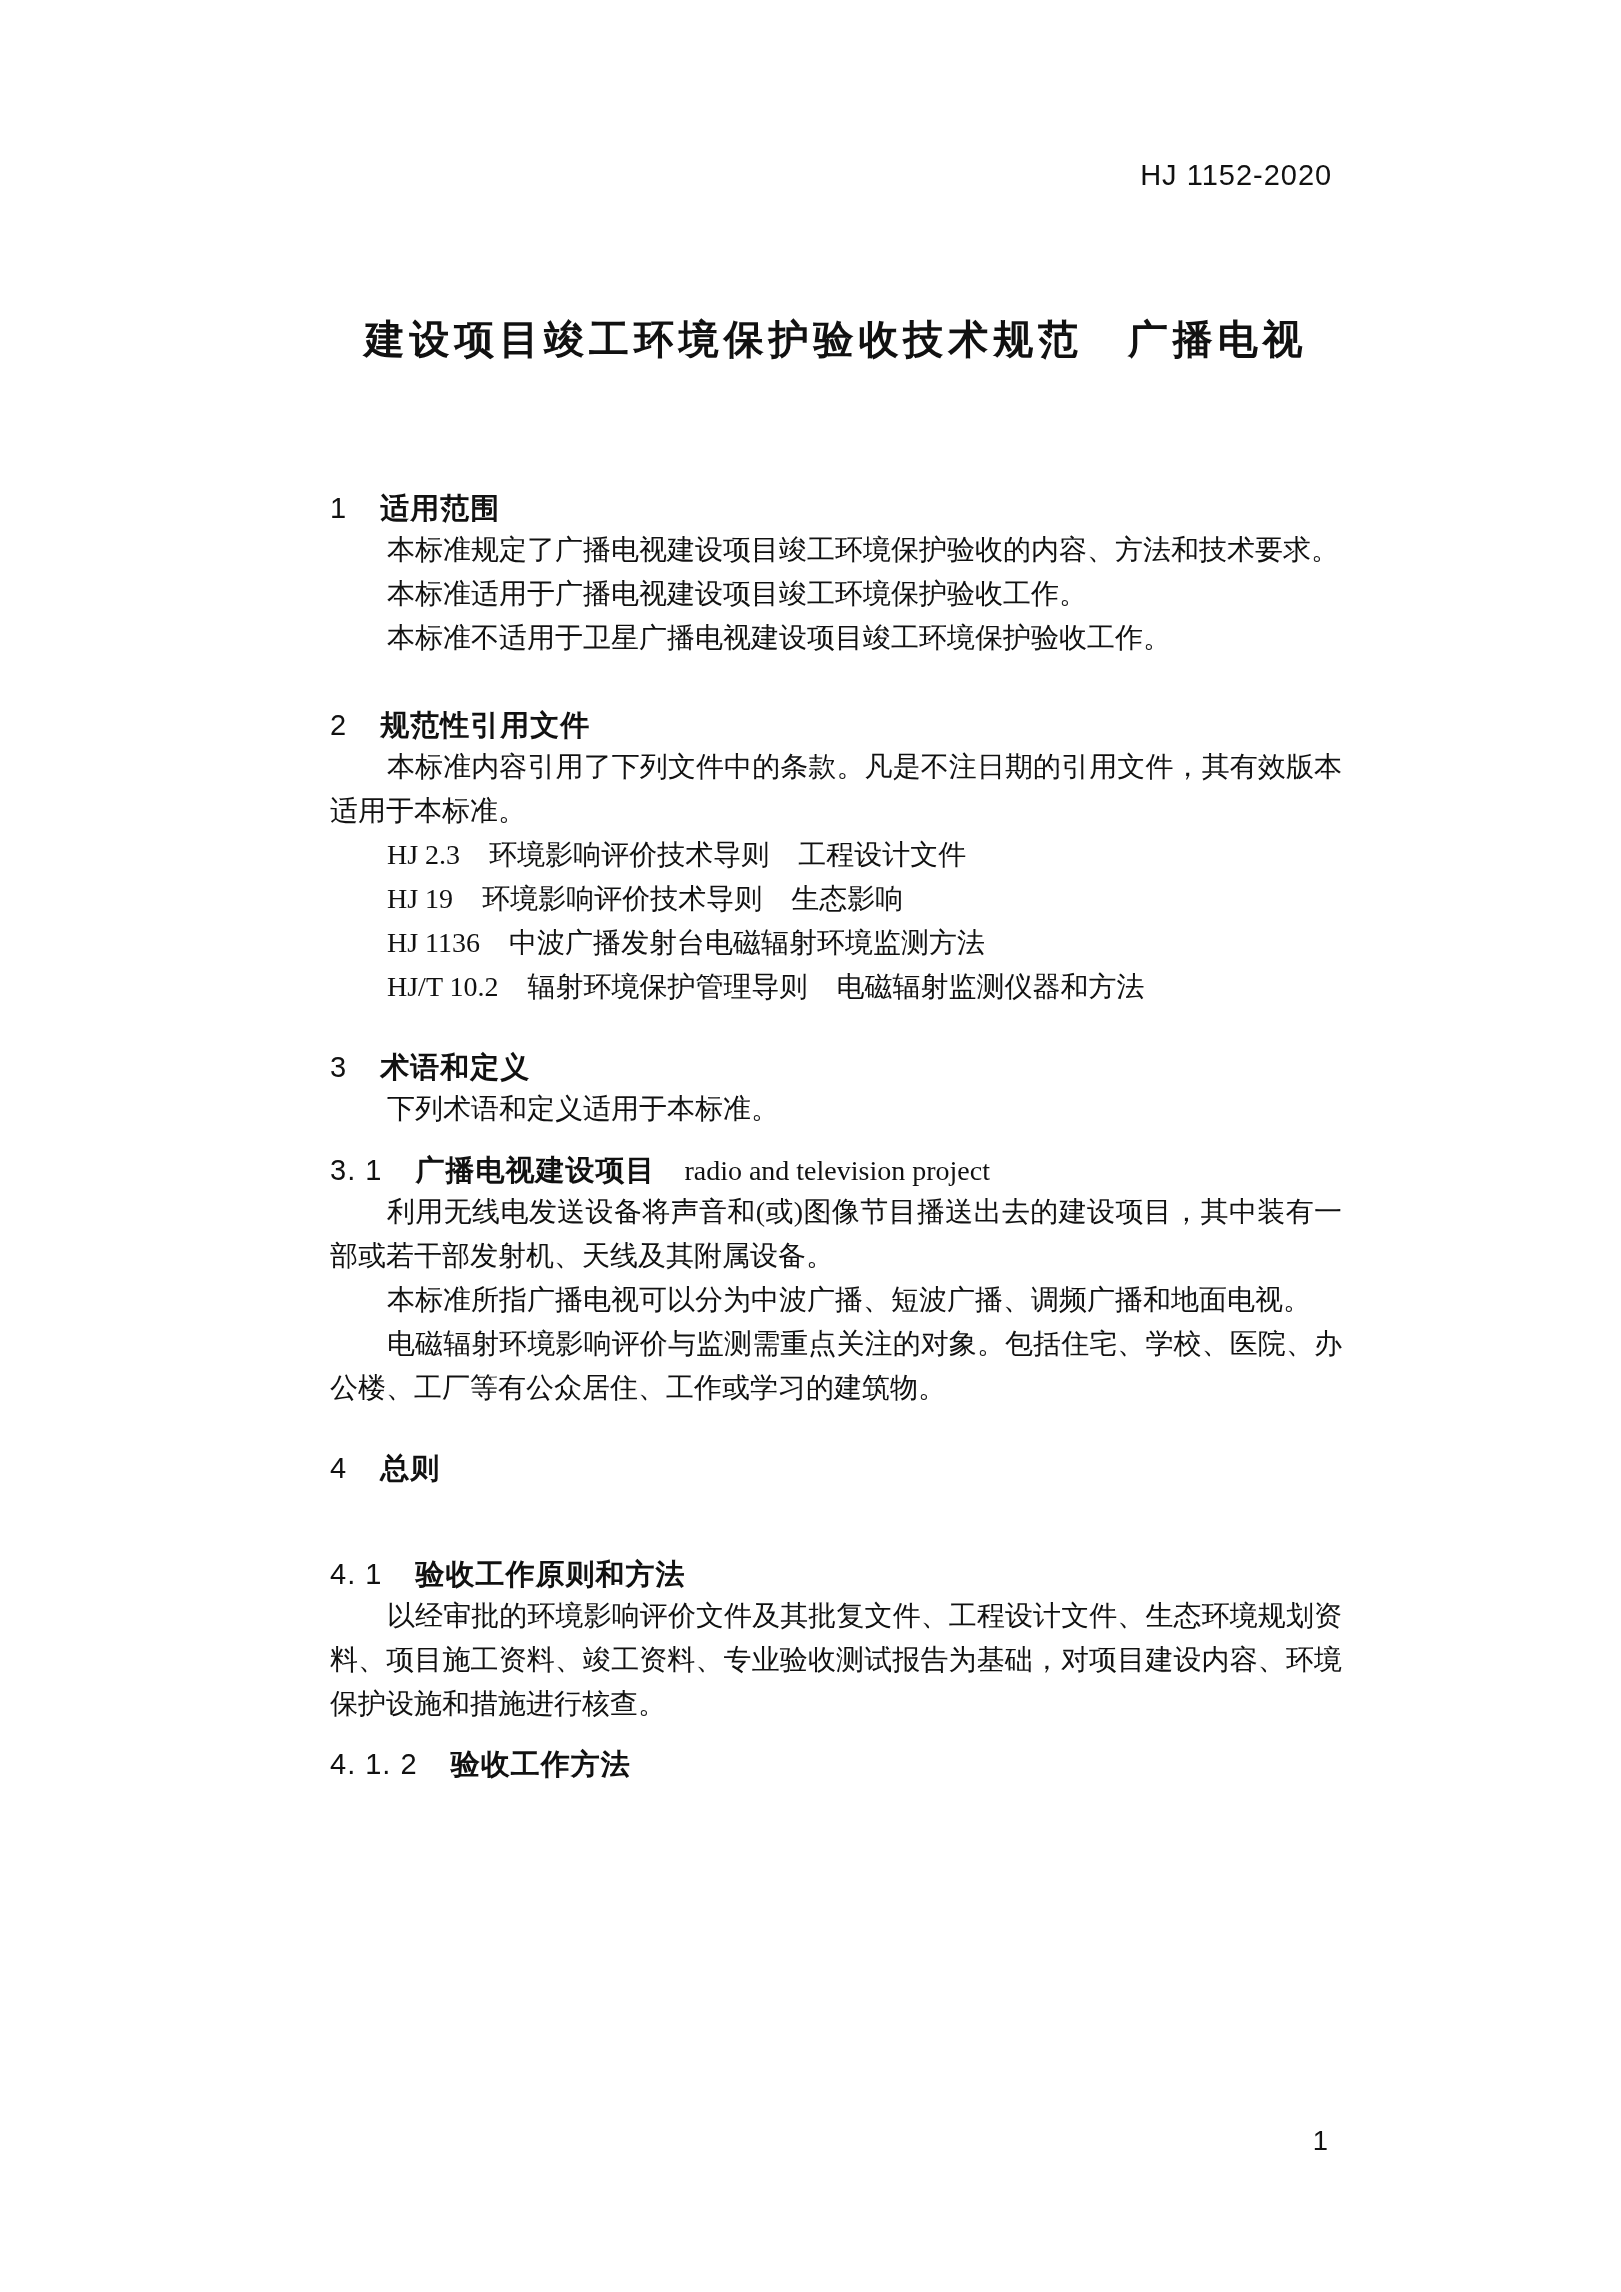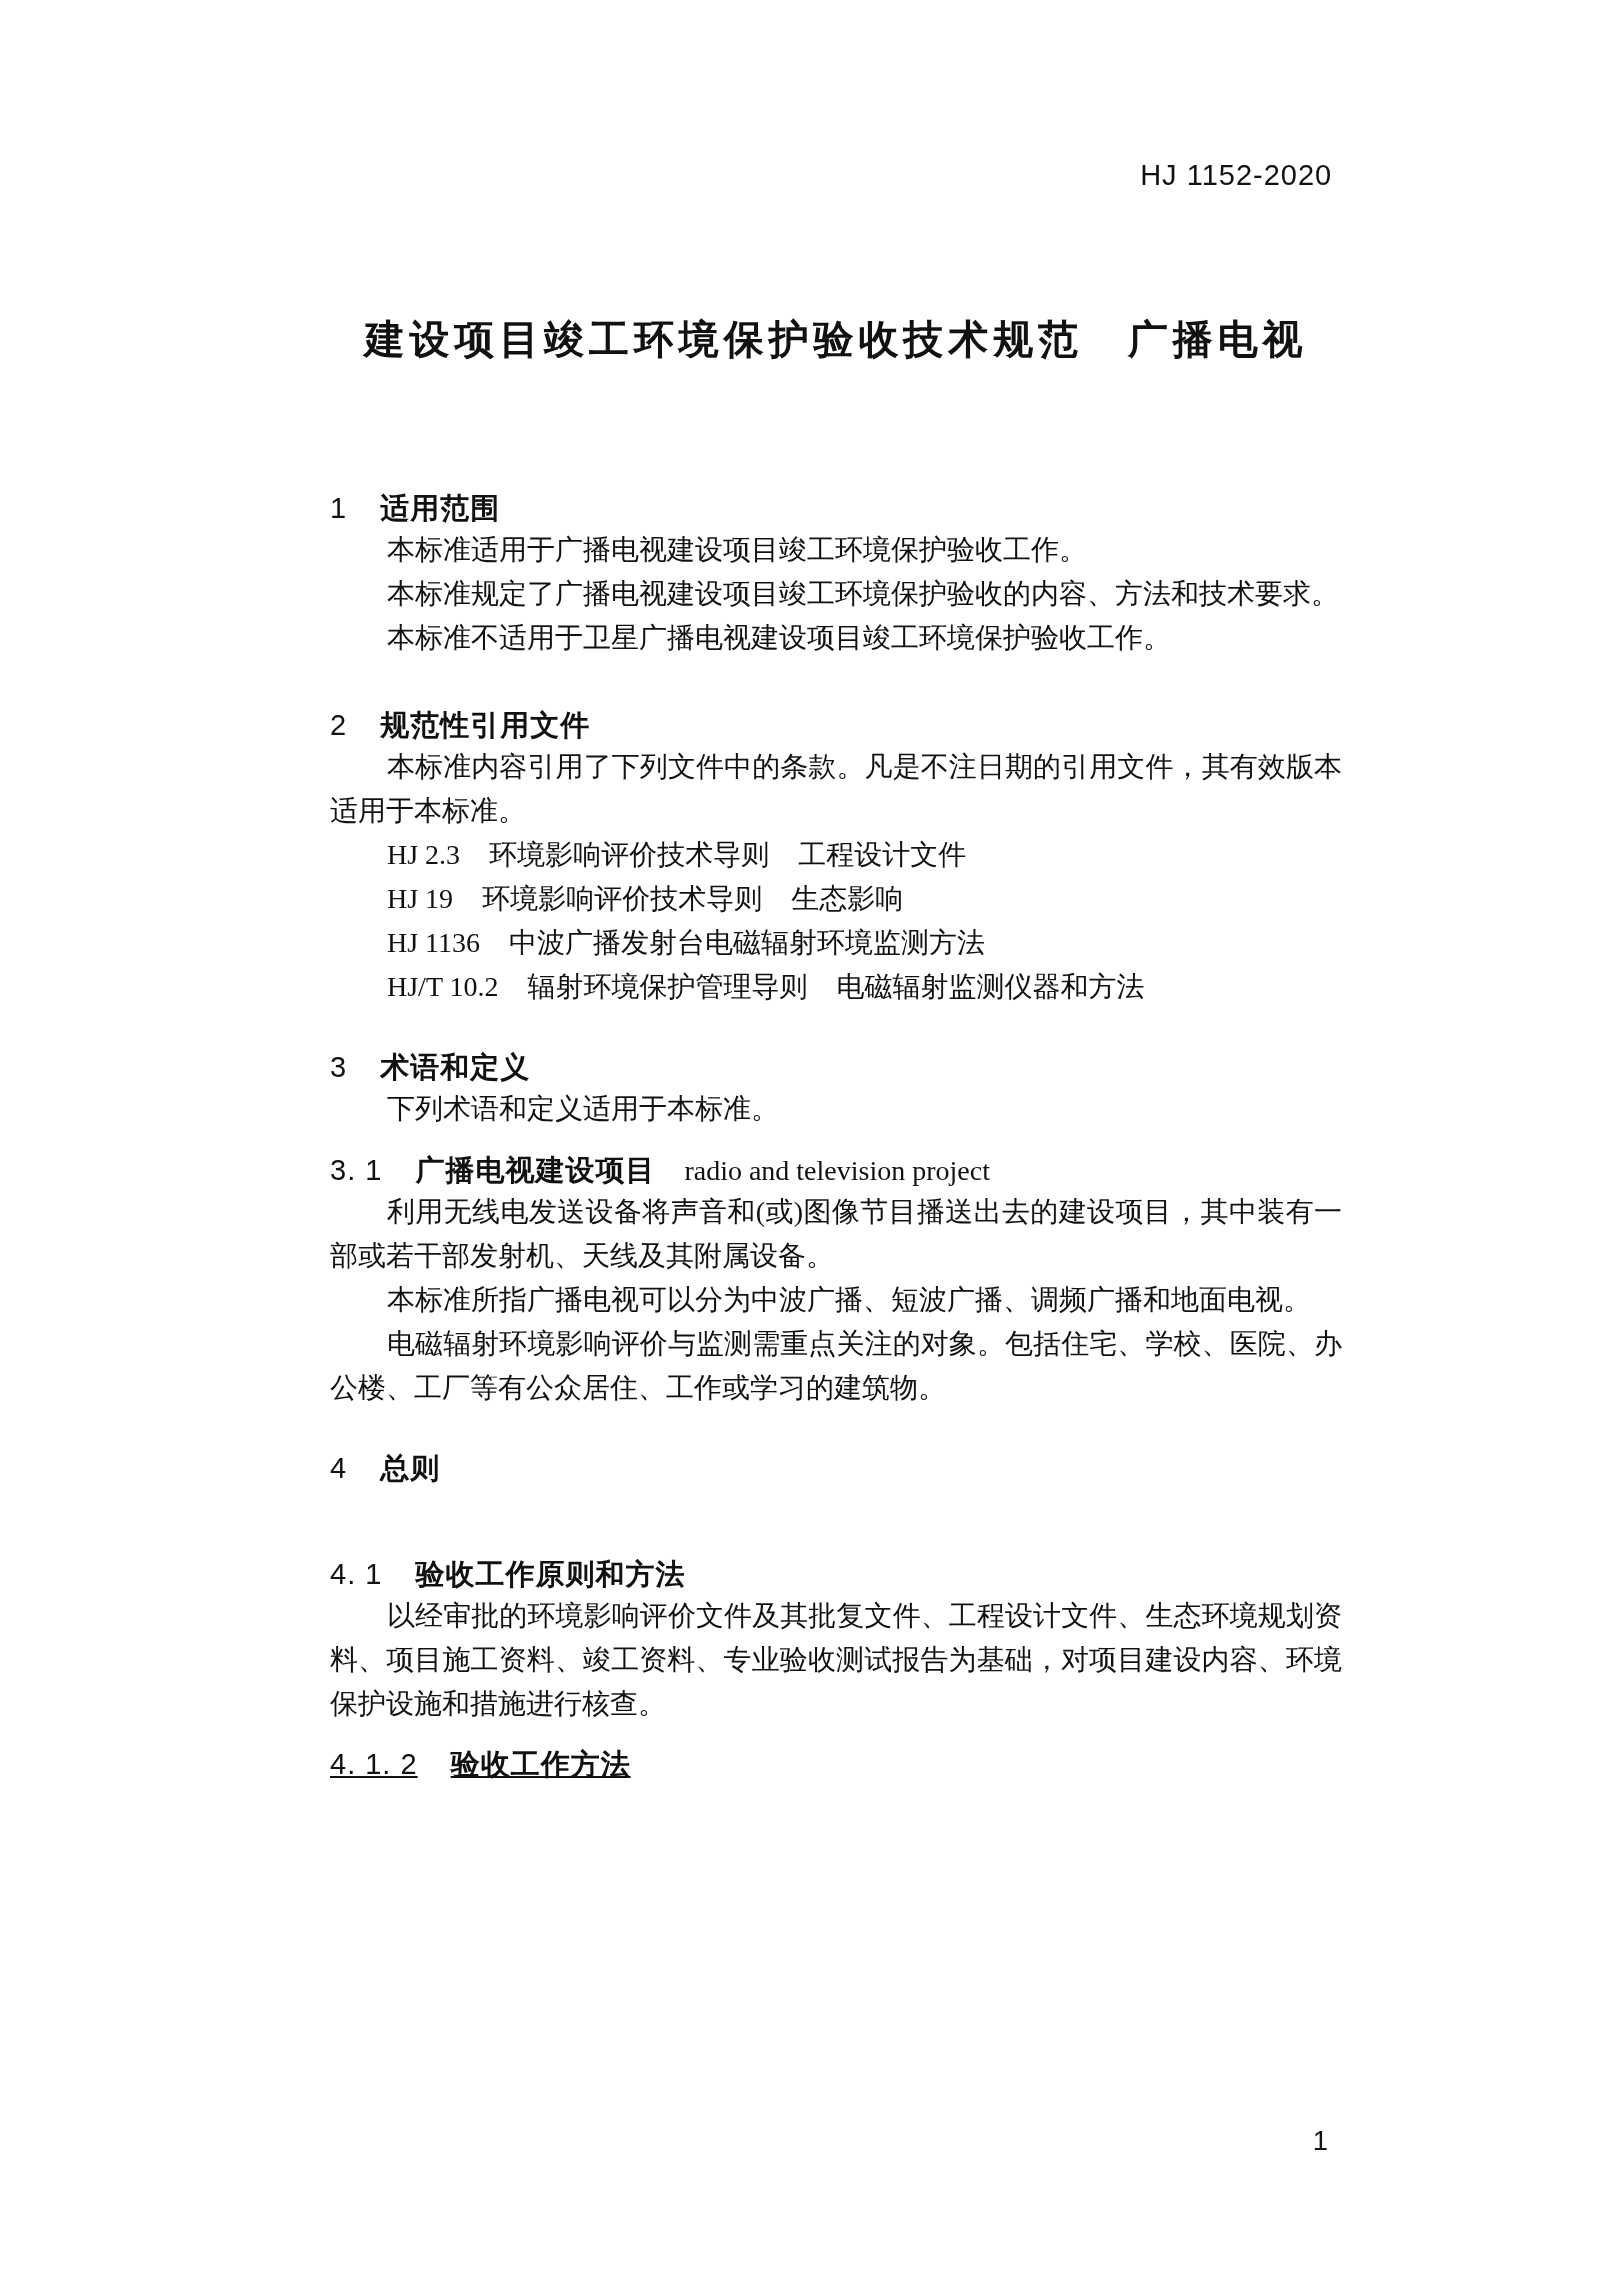--- a/index.html
+++ b/index.html
@@ -90,8 +90,8 @@
   <div class="clause mt-s1h">
     <span class="num">1</span><span class="htxt">适用范围</span>
   </div>
+  <p class="body mt-p1">本标准规定了广播电视建设项目竣工环境保护验收的内容、方法和技术要求。</p>
   <p class="body">本标准适用于广播电视建设项目竣工环境保护验收工作。</p>
-  <p class="body mt-p1">本标准规定了广播电视建设项目竣工环境保护验收的内容、方法和技术要求。</p>
   <p class="body">本标准不适用于卫星广播电视建设项目竣工环境保护验收工作。</p>
 
   <div class="clause mt-s2h">

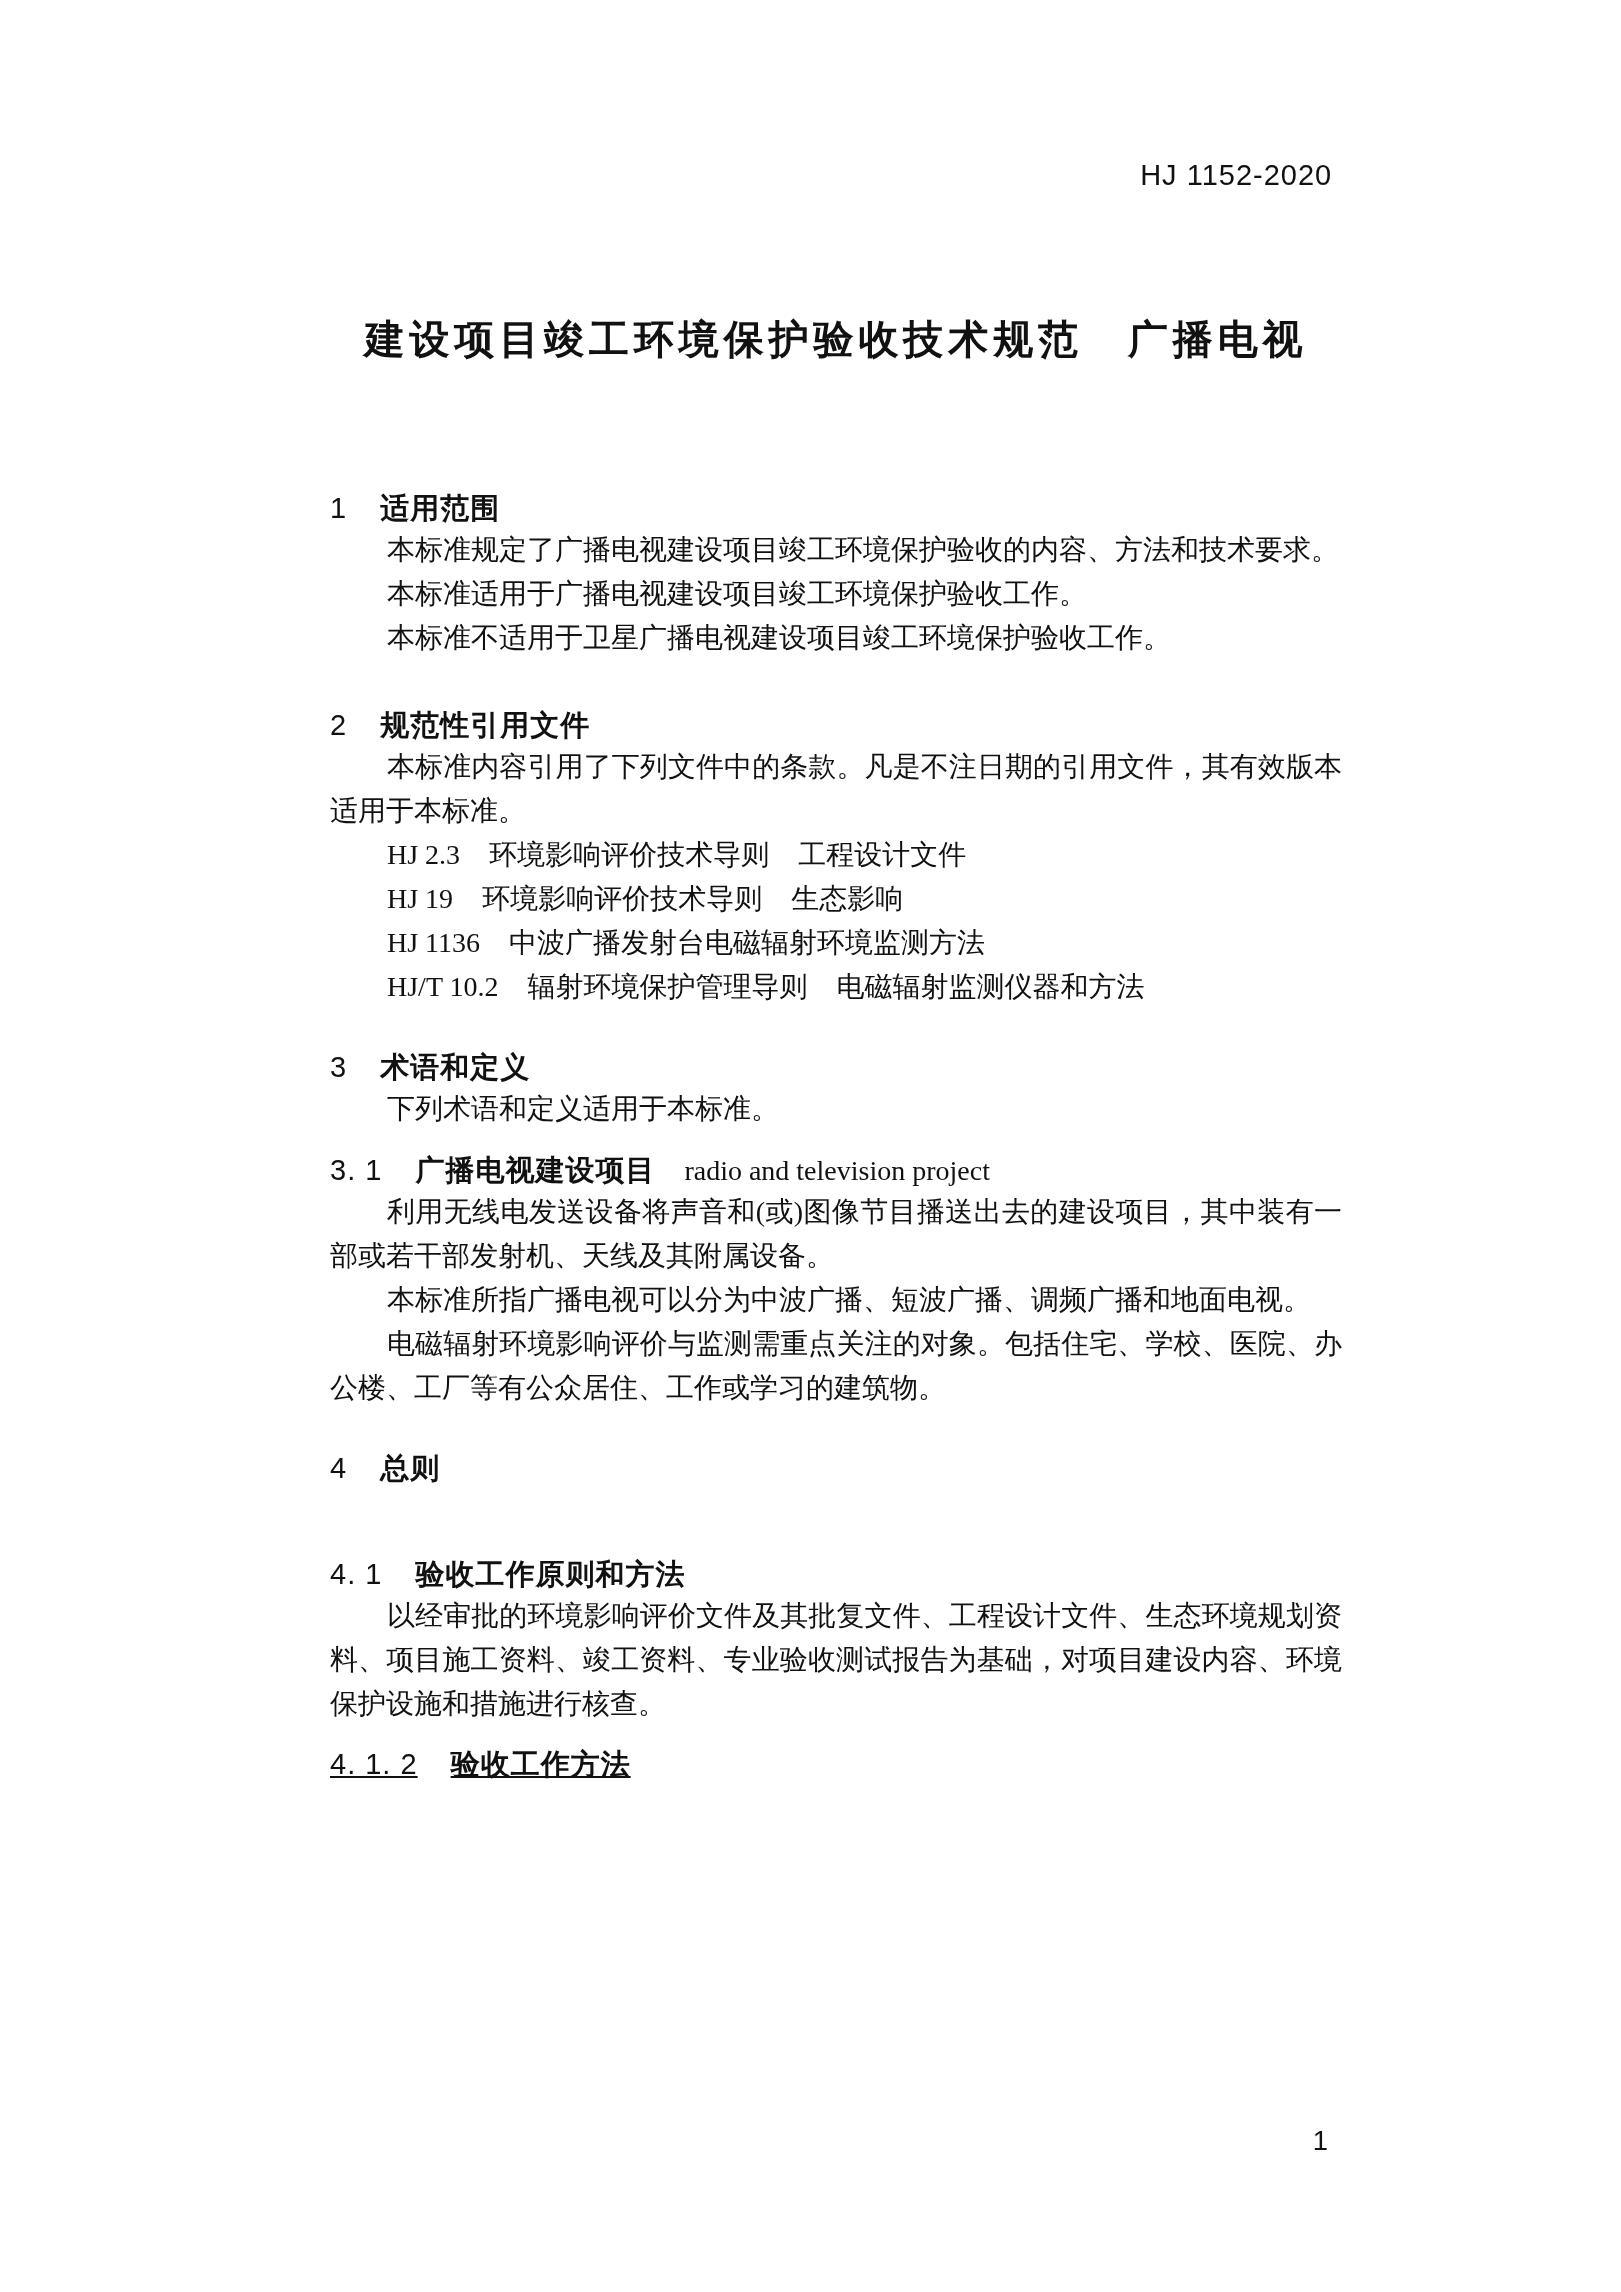--- a/index.html
+++ b/index.html
@@ -70,7 +70,7 @@
   .mt-s41{margin-top:67px;}
   .mt-s411{margin-top:41px;}
   .mt-p411{margin-top:27.4px;}
-  .mt-s412{margin-top:19.6px;text-decoration:underline;}
+  .mt-s412{margin-top:19.6px;}
   .page-number{
     position:absolute;
     top:2125px;right:157px;

